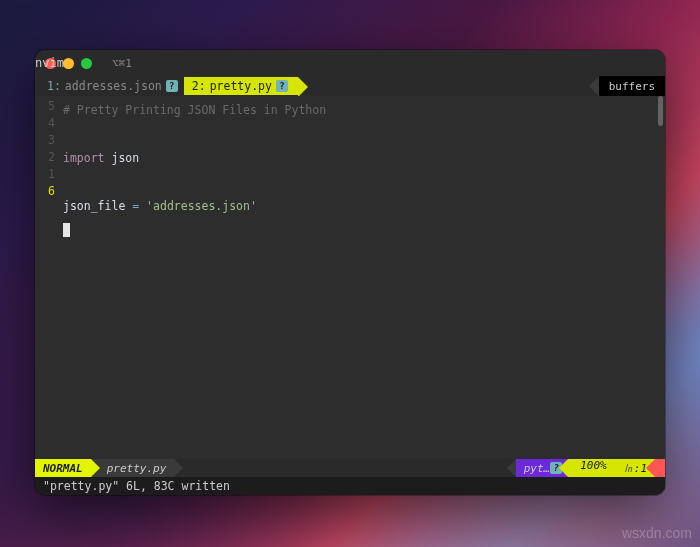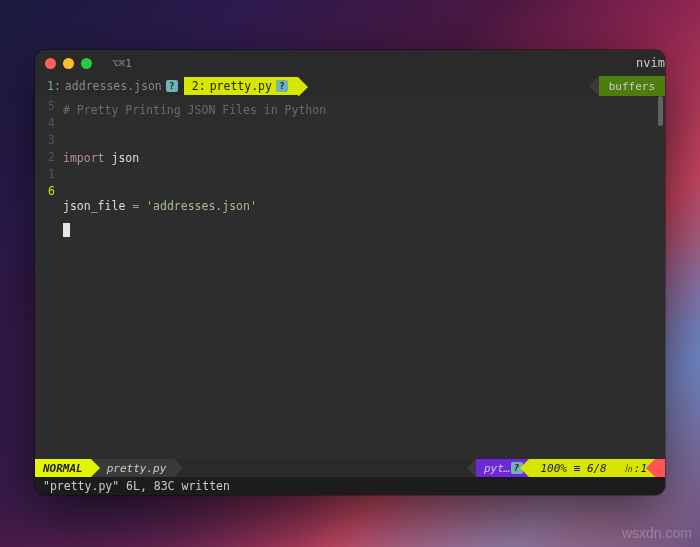--- a/index.html
+++ b/index.html
@@ -42,7 +42,7 @@
     .tl.yellow { background: #ffbd2e; }
     .tl.green { background: #27c93f; }
     .tabinfo { color: #888; font-size: 11px; margin-left: 20px; }
-    .wtitle { position: absolute; left: 0; right: 0; text-align: right; color: #ccc; font-size: 12px; pointer-events: none; }
+    .wtitle { position: absolute; left: 0; right: 0; text-align: left; color: #ccc; font-size: 12px; pointer-events: none; }
 
     .bufferline {
       height: 20px; background: #2a2a2a;

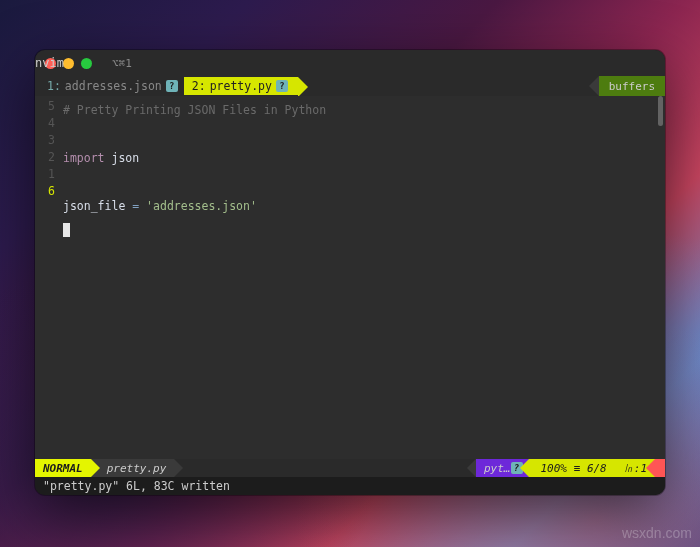--- a/index.html
+++ b/index.html
@@ -75,7 +75,7 @@
     .buflabel-right {
       position: absolute; right: 0; top: 0; bottom: 0;
       display: flex; align-items: center; padding: 8px 10px;
-      background: #4d7c0f; color: #ccc; font-size: 11px;
+      background: #000000; color: #ccc; font-size: 11px;
     }
     .buflabel-right::before {
       content: ""; position: absolute; left: -10px; top: 0; bottom: 0;

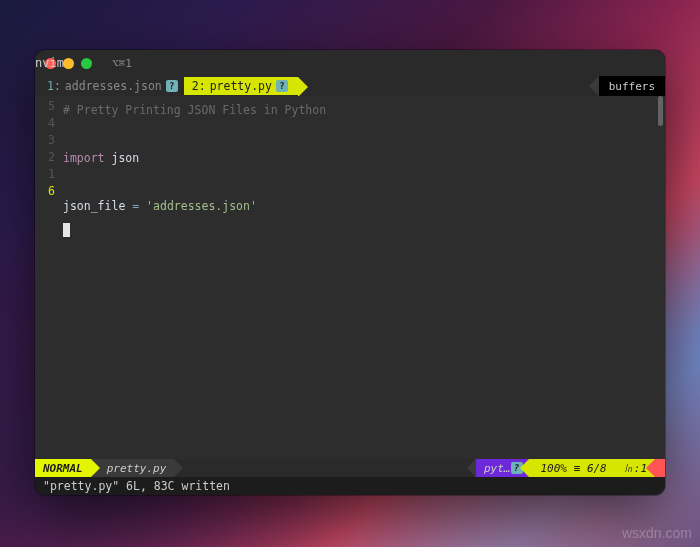--- a/index.html
+++ b/index.html
@@ -119,7 +119,7 @@
     .spacer { flex: 1; background: #2a2a2a; }
     .seg.ft { background: #6d28d9; color: #ccc; padding-right: 6px; text-align: center; }
     .seg.ft::before { content: ""; position: absolute; left: -9px; top: 0; bottom: 0; border-top: 9px solid transparent; border-bottom: 9px solid transparent; border-right: 9px solid #3a3a3a; }
-    .seg.pct { background: #d6e600; color: #1c1c1c; padding-left: 12px; }
+    .seg.pct { background: #d6e600; color: #1c1c1c; padding-left: 12px; flex-direction: column; }
     .seg.pct::before { content: ""; position: absolute; left: -9px; top: 0; bottom: 0; border-top: 9px solid transparent; border-bottom: 9px solid transparent; border-right: 9px solid #d6e600; z-index: 2; }
     .seg.pos { background: #d6e600; color: #1c1c1c; }
     .seg.pos .col { color: #1c1c1c; }

